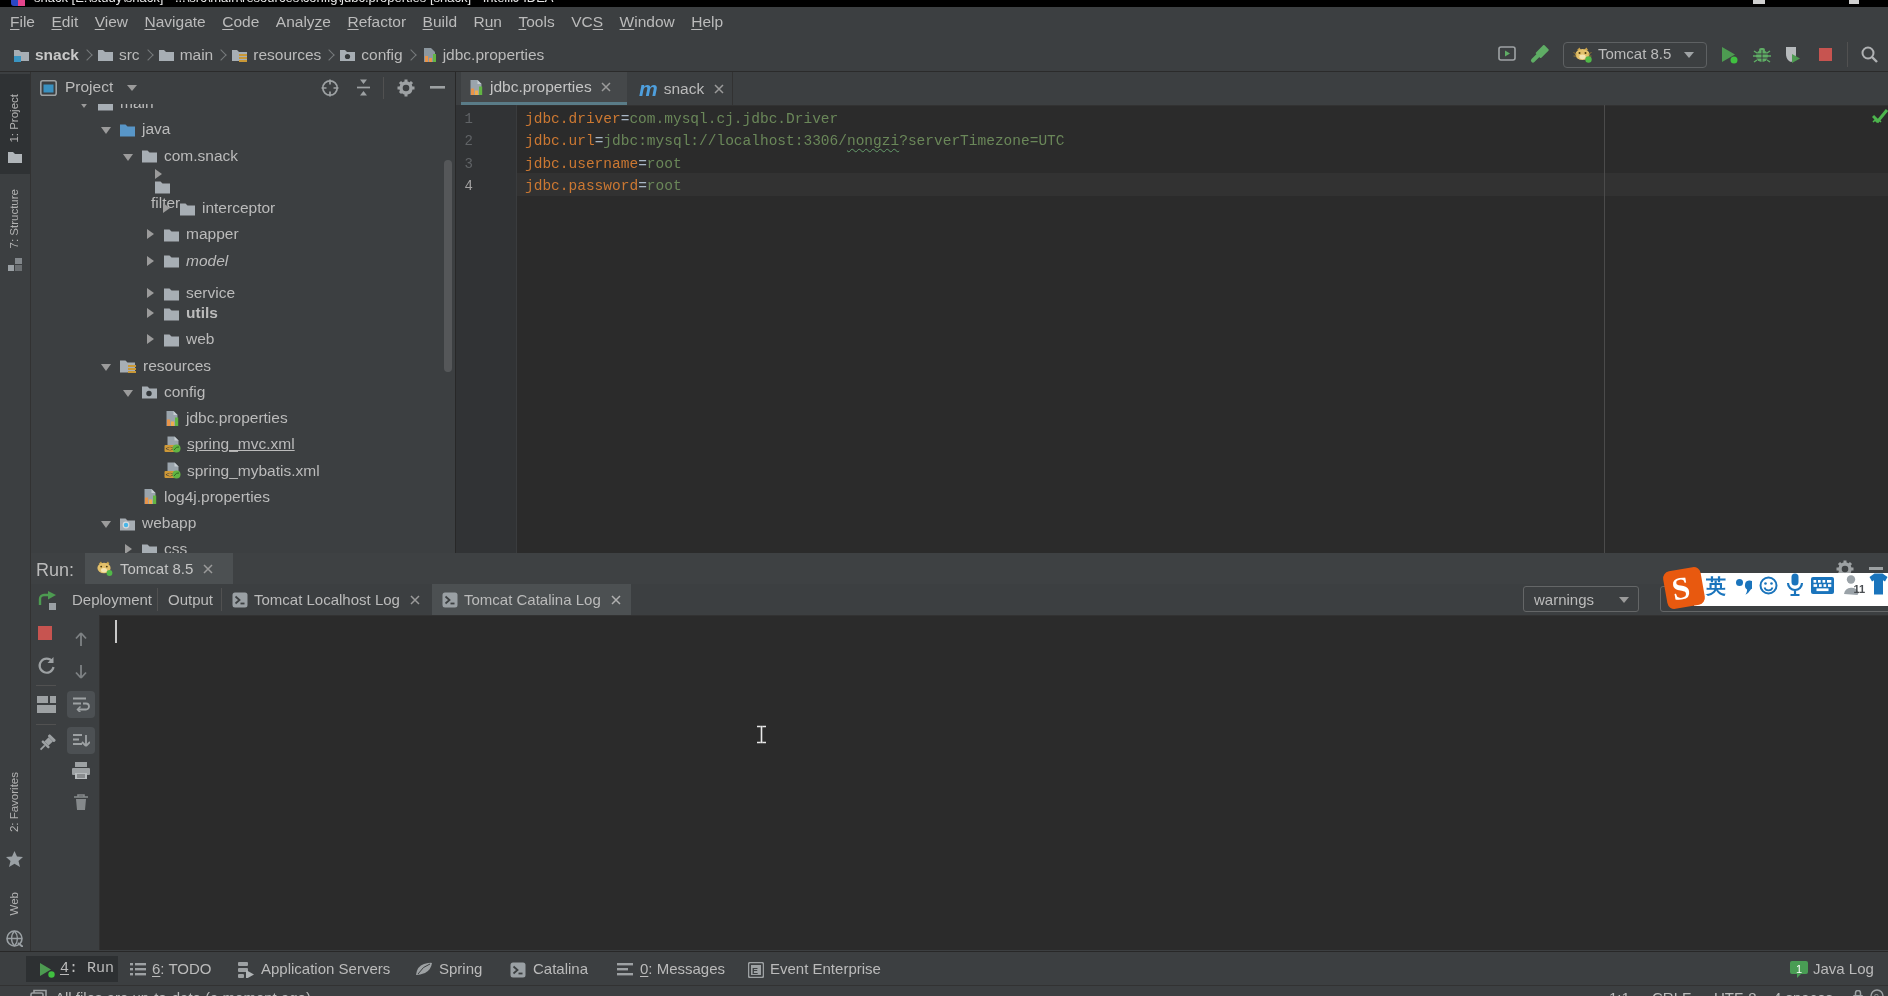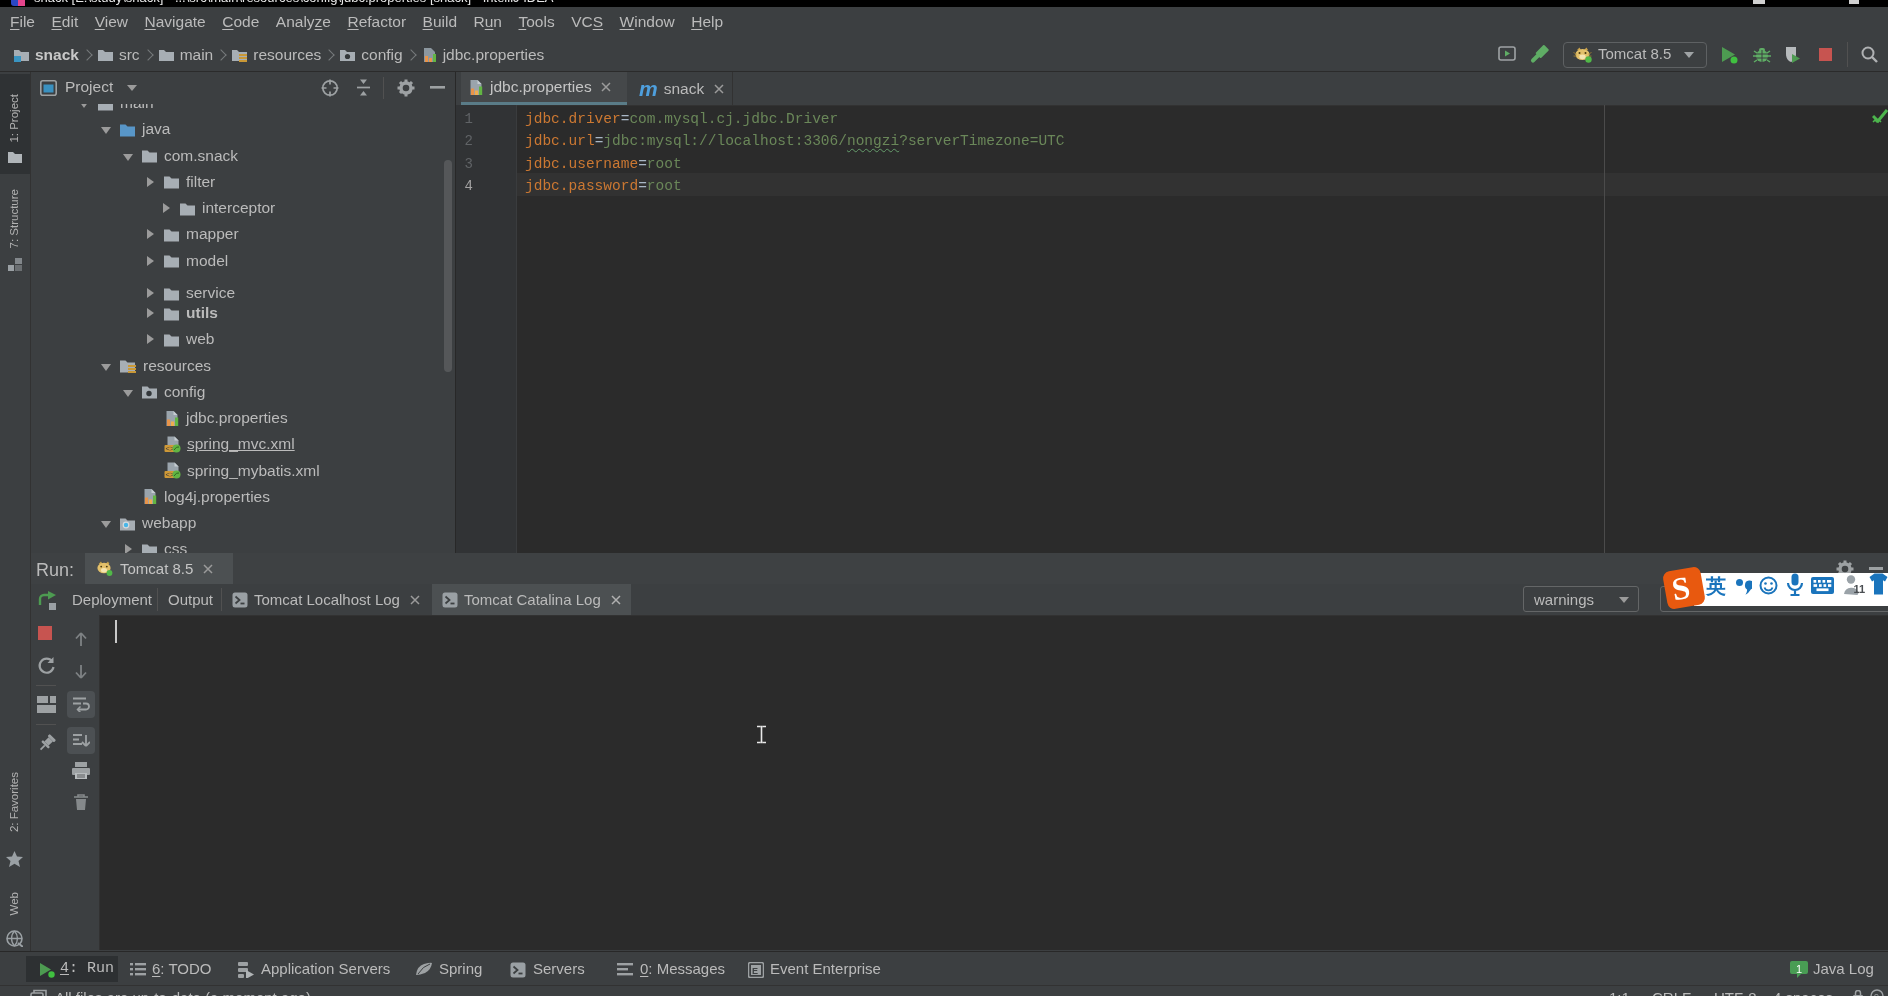--- a/index.html
+++ b/index.html
@@ -223,7 +223,7 @@
         </svg>
         <span style="margin-left:6px;">com.snack</span>
       </div>
-    <div class="trow" style="left:114px;top:64.75px;">
+    <div class="trow" style="left:114px;top:64.75px;flex-direction:column;">
         <span class="chevR" style="margin:0 9.5px 0 1.5px;"></span>
         <svg width="17" height="15" style="flex:none;">
           <path d="M1 2.5 h5.5 l2 2 h7.5 v10 h-15 z" fill="#a7aeb4"></path>

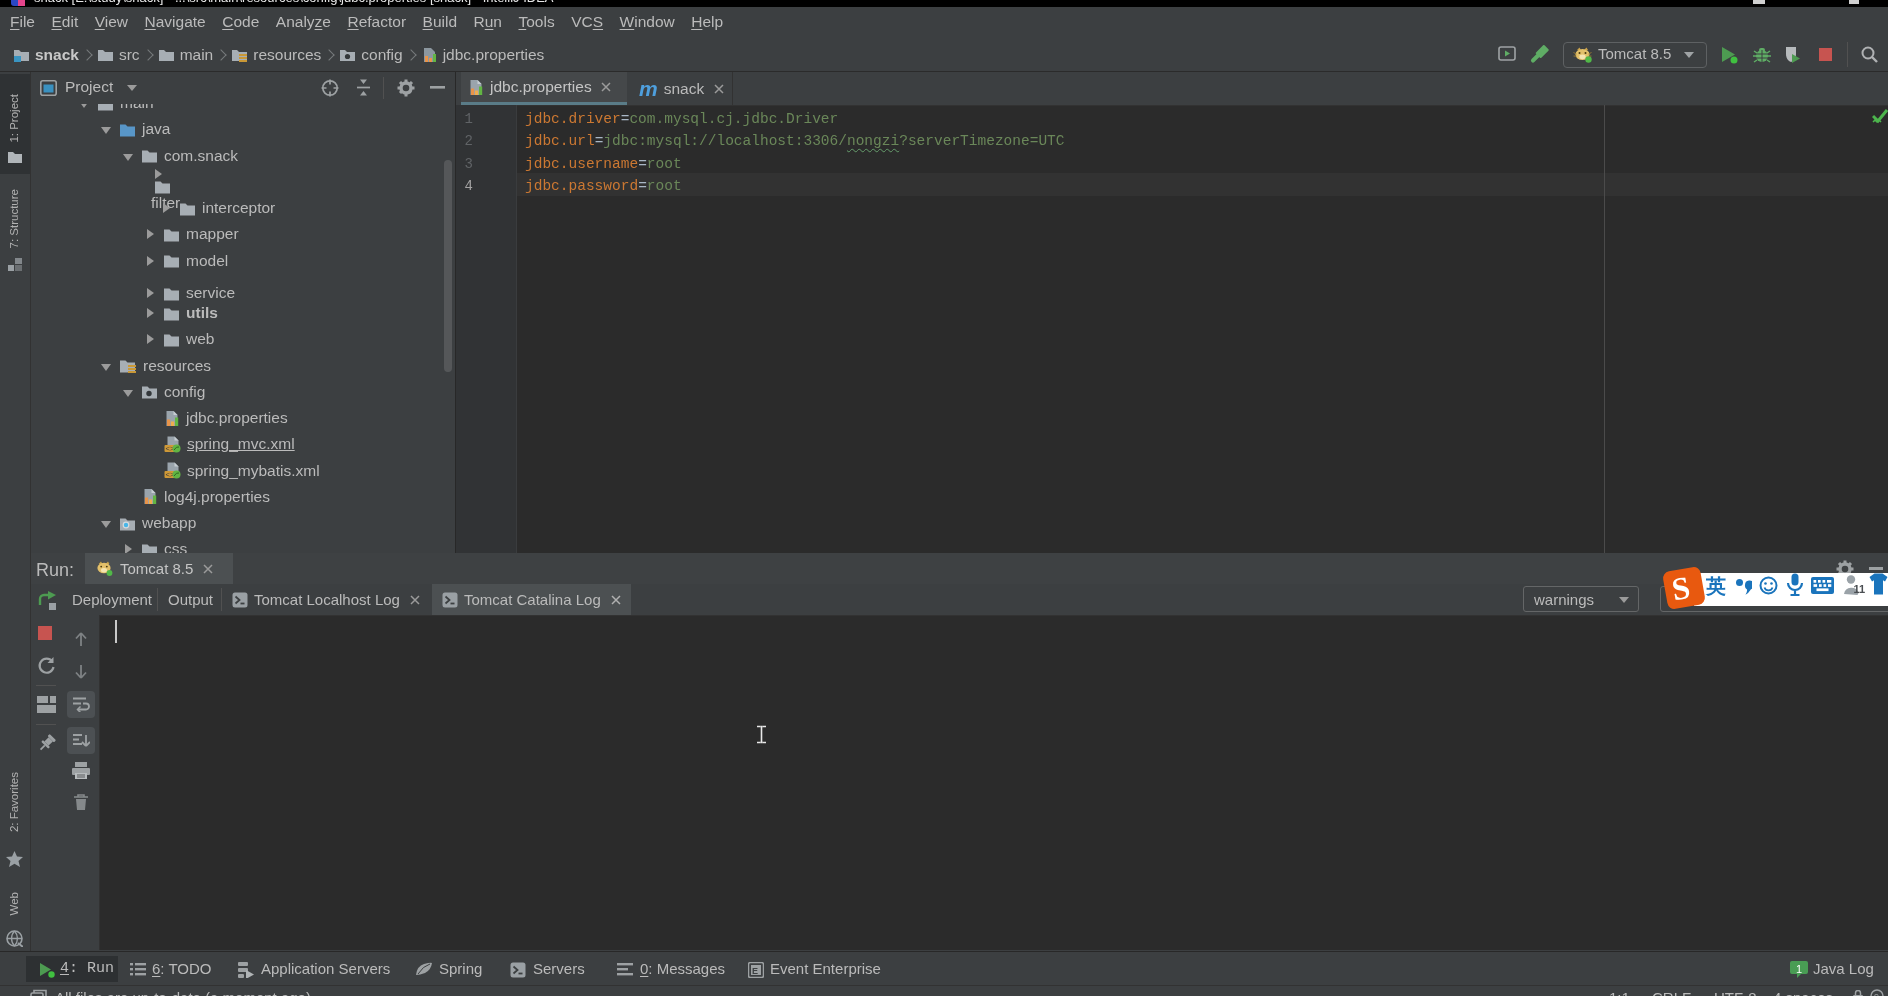--- a/index.html
+++ b/index.html
@@ -244,7 +244,7 @@
         </svg>
         <span style="margin-left:6px;">mapper</span>
       </div>
-    <div class="trow" style="left:114px;top:143.50px;">
+    <div class="trow" style="left:114px;top:143.50px;font-style:italic;">
         <span class="chevR" style="margin:0 9.5px 0 1.5px;"></span>
         <svg width="17" height="15" style="flex:none;">
           <path d="M1 2.5 h5.5 l2 2 h7.5 v10 h-15 z" fill="#a7aeb4"></path>

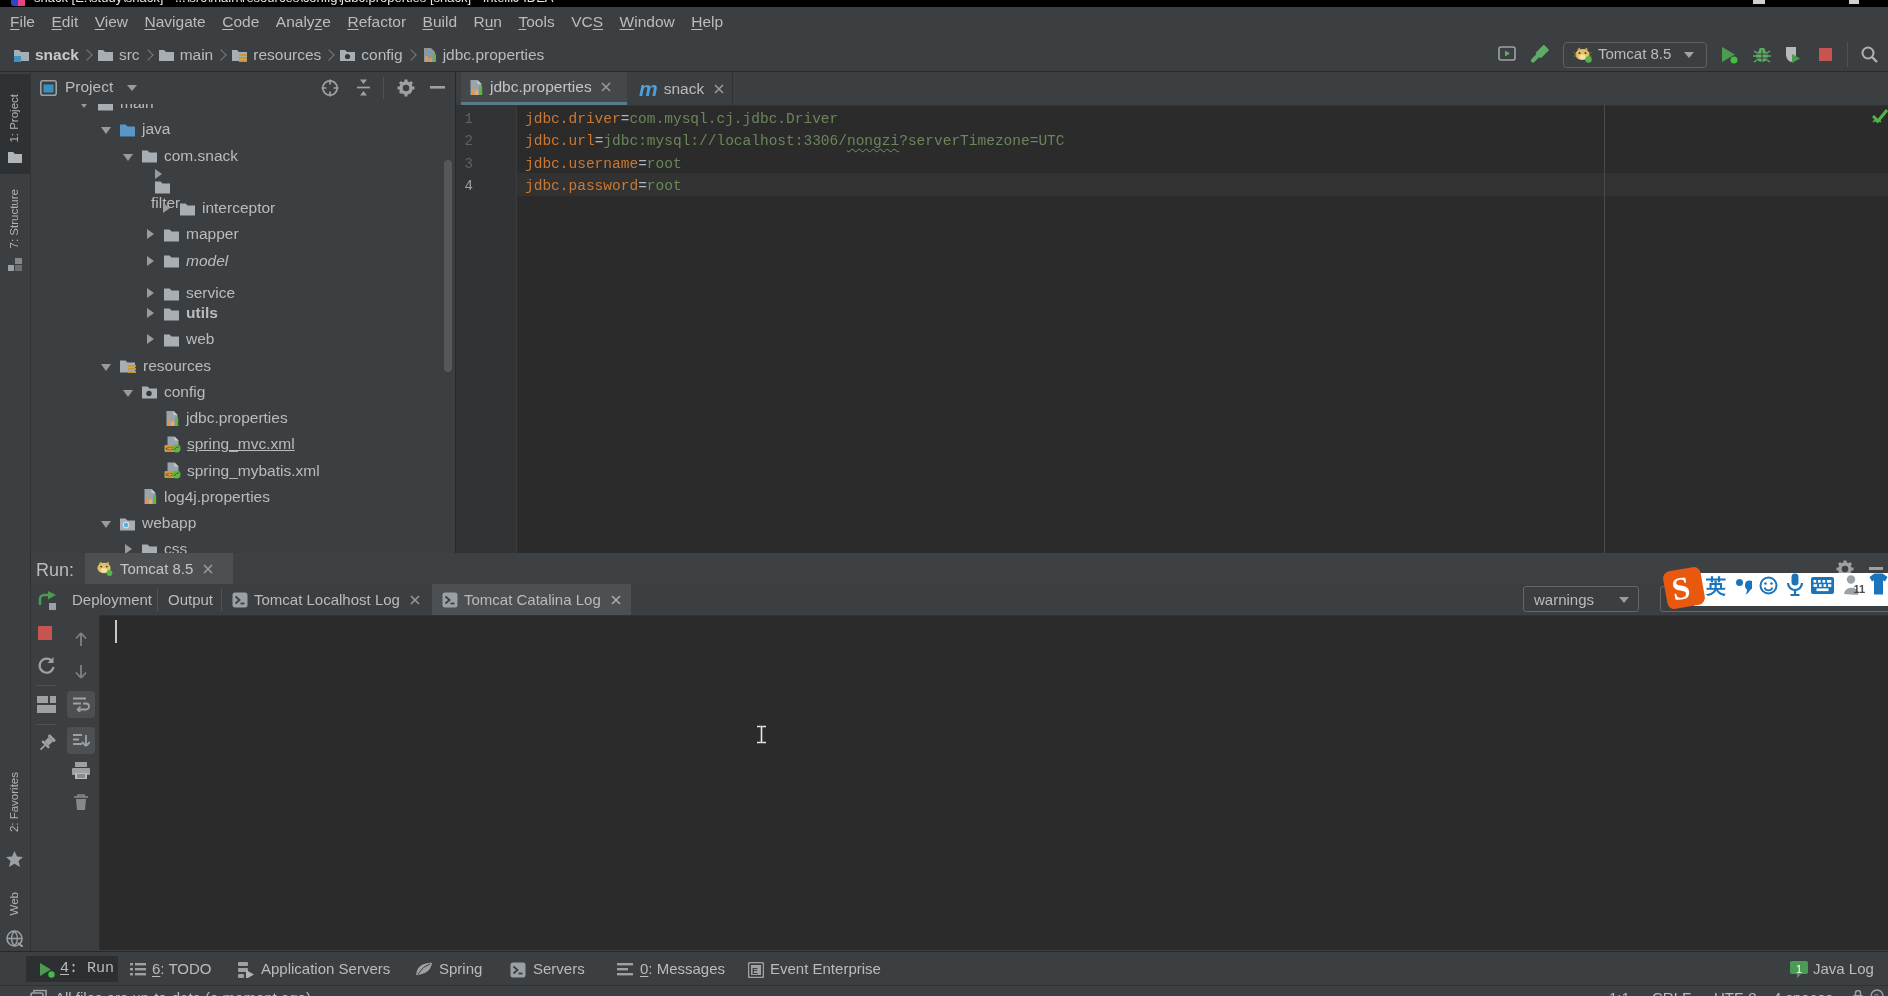--- a/index.html
+++ b/index.html
@@ -629,7 +629,7 @@
       <path d="M3.5 4.5 l4 3.5 -4 3.5" fill="none" stroke="#3c3f41" stroke-width="1.8"></path>
       <path d="M8.5 11.5 h4" stroke="#3c3f41" stroke-width="1.8"></path>
     </svg>
-  <span class="abs txt" style="left:533px;top:8px;">Servers</span>
+  <span class="abs txt" style="left:533px;top:8px;">Catalina</span>
   <svg class="abs" style="left:617px;top:11px;" width="16" height="13">
       <g fill="#9da1a3">
         <rect x="0" y="0" width="16" height="2.4"></rect>

